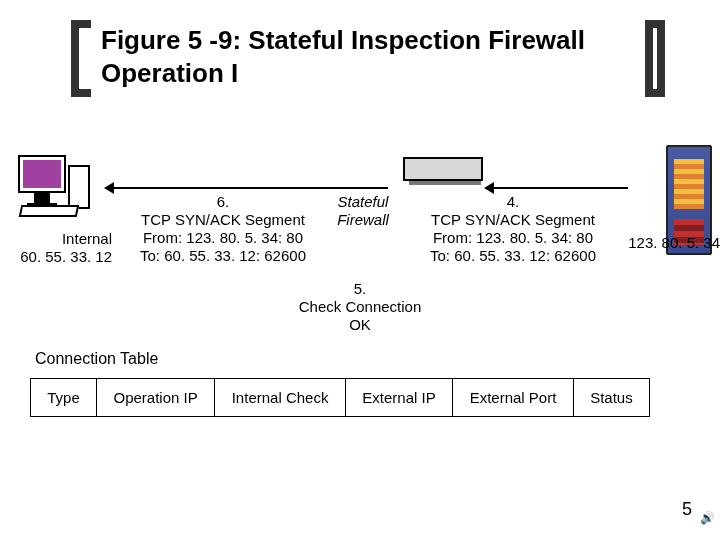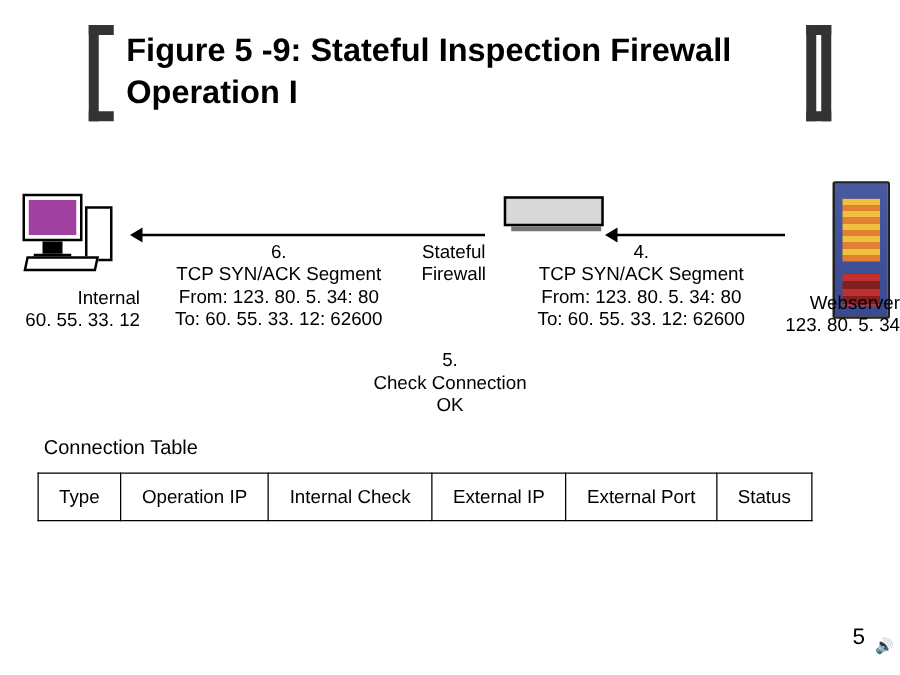--- a/index.html
+++ b/index.html
@@ -79,7 +79,7 @@
   .arrow-left2 { position:absolute; left:480px; top:32px; width:140px; height:2px; background:#000; }
   .arrow-left2::before { content:""; position:absolute; left:-10px; top:-5px; border:6px solid transparent; border-right:10px solid #000; }
   .seg6 { position:absolute; left:115px; top:38px; width:200px; font-size:15px; text-align:center; line-height:1.2; }
-  .fw-label { position:absolute; left:315px; top:38px; width:80px; font-size:15px; text-align:center; line-height:1.2; }
+  .fw-label { position:absolute; left:315px; top:38px; width:80px; font-size:15px; text-align:center; line-height:1.2;font-style:italic; }
   .seg4 { position:absolute; left:400px; top:38px; width:210px; font-size:15px; text-align:center; line-height:1.2; }
   .server {
     position:absolute; right:8px; top:-10px; width:46px; height:110px;

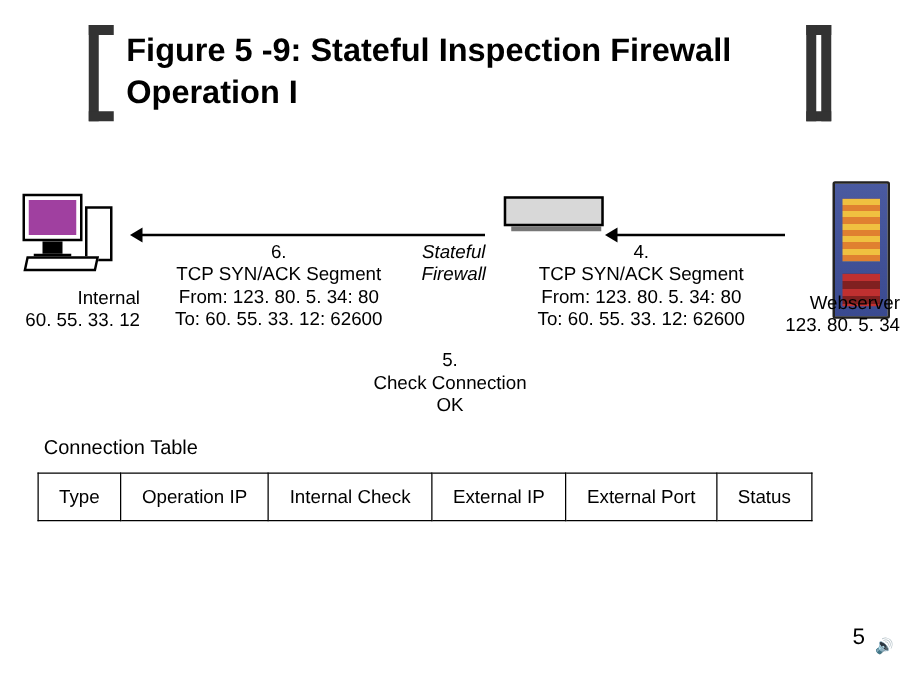--- a/index.html
+++ b/index.html
@@ -159,7 +159,6 @@
 </div>
 
 <div class="server-label">
-  <div>Webserver</div>
   <div>123. 80. 5. 34</div>
 </div>
 

